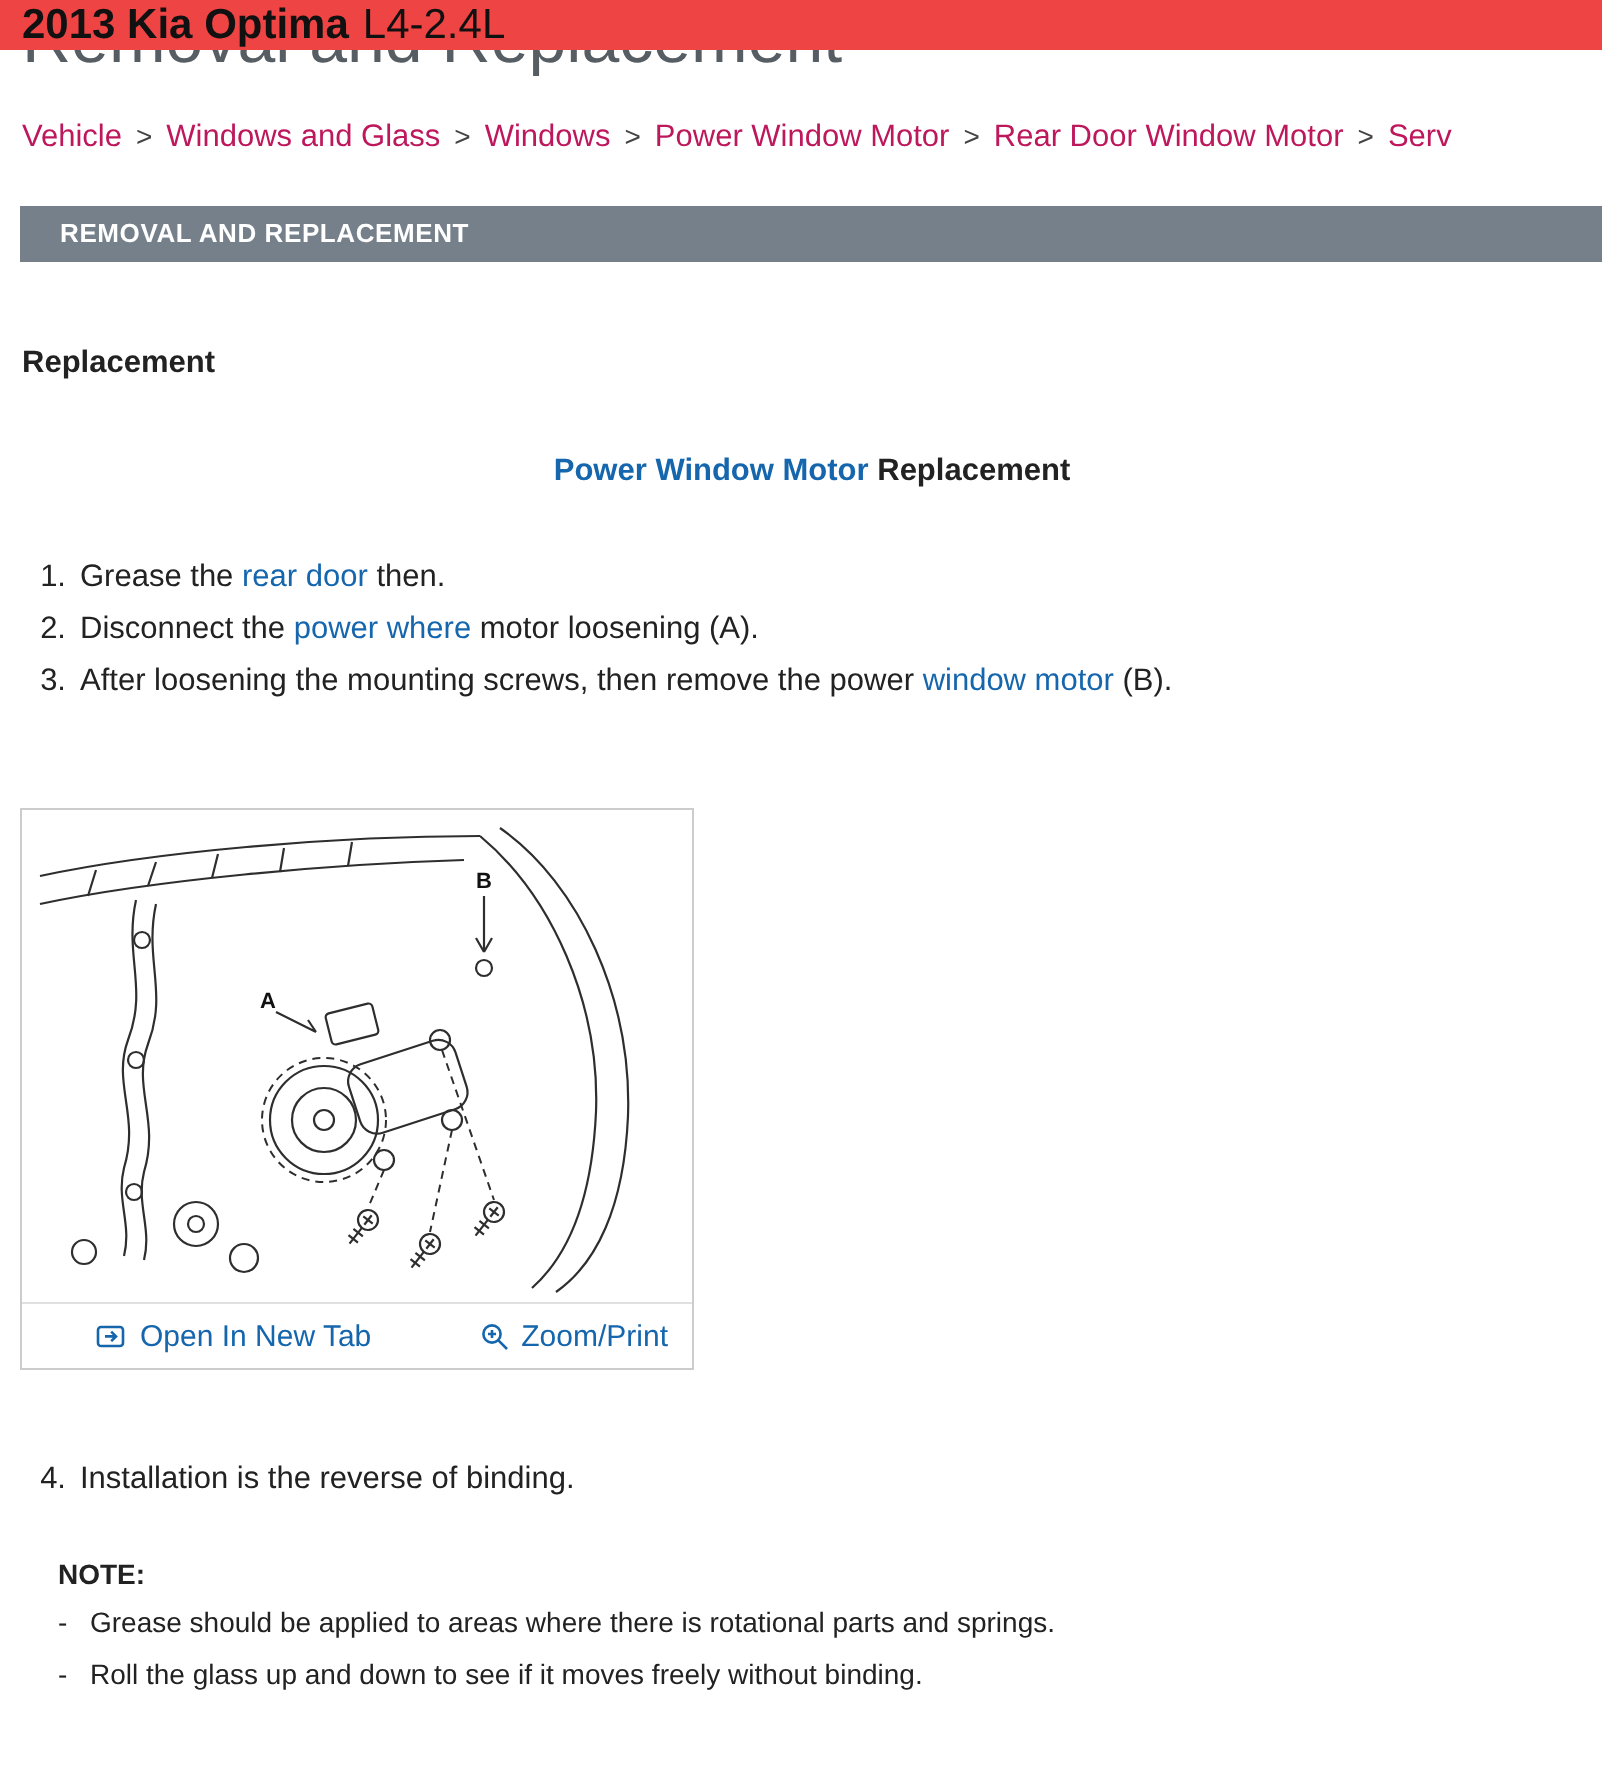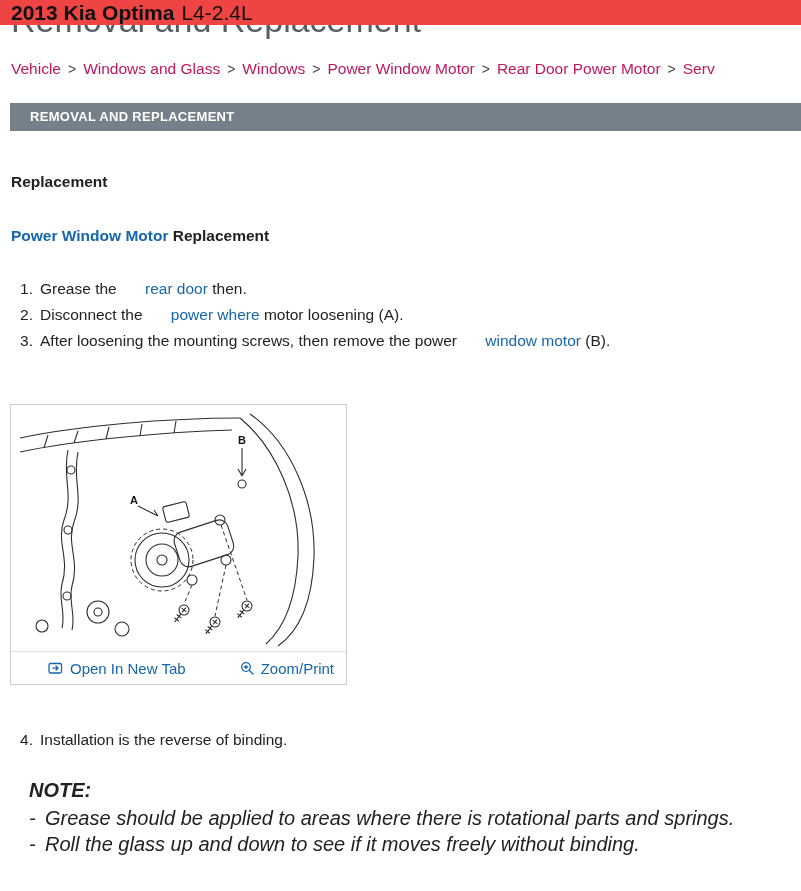--- a/index.html
+++ b/index.html
@@ -71,7 +71,7 @@
 </div>
 
 <div class="breadcrumb">
-  <a>Vehicle</a><span class="sep">&gt;</span><a>Windows and Glass</a><span class="sep">&gt;</span><a>Windows</a><span class="sep">&gt;</span><a>Power Window Motor</a><span class="sep">&gt;</span><a>Rear Door Power Motor</a><span class="sep">&gt;</span><a>Serv</a>
+  <a>Vehicle</a><span class="sep">&gt;</span><a>Windows and Glass</a><span class="sep">&gt;</span><a>Windows</a><span class="sep">&gt;</span><a>Power Window Motor</a><span class="sep">&gt;</span><a>Rear Door Window Motor</a><span class="sep">&gt;</span><a>Serv</a>
 </div>
 
 <div class="section-bar">REMOVAL AND REPLACEMENT</div>

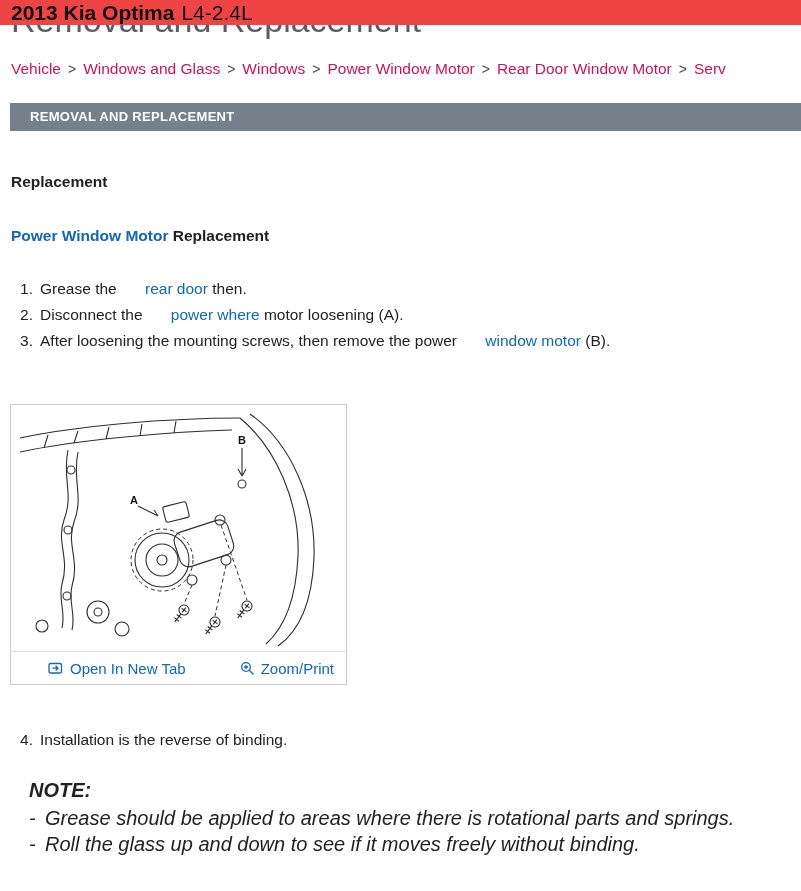--- a/index.html
+++ b/index.html
@@ -27,7 +27,7 @@
 
   .sub-heading { margin: 42px 0 0 11px; font-size: 15.5px; font-weight: 700; color: #222; }
 
-  .proc-heading { margin: 36px 0 0 11px; font-size: 15.5px; font-weight: 700; }
+  .proc-heading { margin: 36px 0 0 11px; font-size: 15.5px; font-weight: 700; text-align: center; }
   .proc-heading a { color: #1566ad; text-decoration: none; cursor: pointer; }
 
   .steps { margin: 34px 0 0 11px; font-size: 15.5px; }

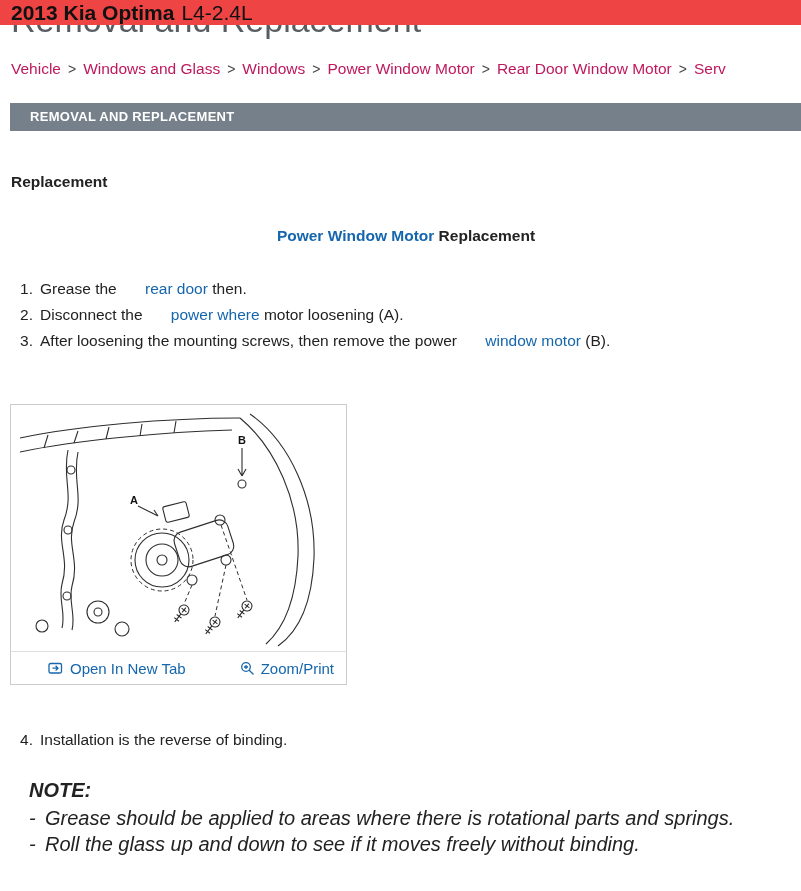--- a/index.html
+++ b/index.html
@@ -33,7 +33,7 @@
   .steps { margin: 34px 0 0 11px; font-size: 15.5px; }
   .step-row { display: flex; margin-bottom: 7px; line-height: 19px; }
   .step-num { width: 22px; text-align: right; margin-right: 7px; flex: none; }
-  .step-text a { color: #1566ad; text-decoration: none; cursor: pointer; margin-left: 24px; }
+  .step-text a { color: #1566ad; text-decoration: none; cursor: pointer; }
 
   .figure-box { margin: 54px 0 0 10px; width: 337px; border: 1px solid #cccccc;
     background: #ffffff; }

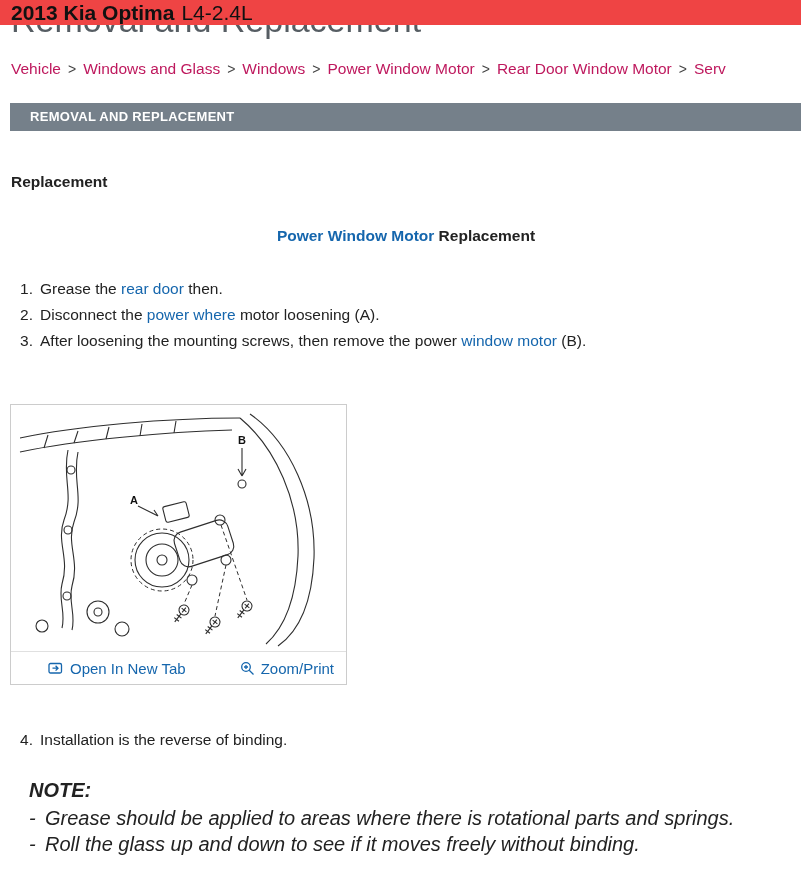--- a/index.html
+++ b/index.html
@@ -48,7 +48,7 @@
   .step4 { margin: 46px 0 0 15px; font-size: 15.5px; display: flex; }
   .step4 .step-num { width: 18px; text-align: right; margin-right: 7px; flex: none; }
 
-  .note-block { margin: 30px 0 0 29px; font-size: 20px; font-style: italic; }
+  .note-block { margin: 30px 0 0 29px; font-size: 14px; }
   .note-label { font-weight: 700; color: #222; }
   .note-item { display: flex; margin-top: 7px; line-height: 19px; }
   .note-dash { width: 8px; margin-right: 8px; flex: none; }

